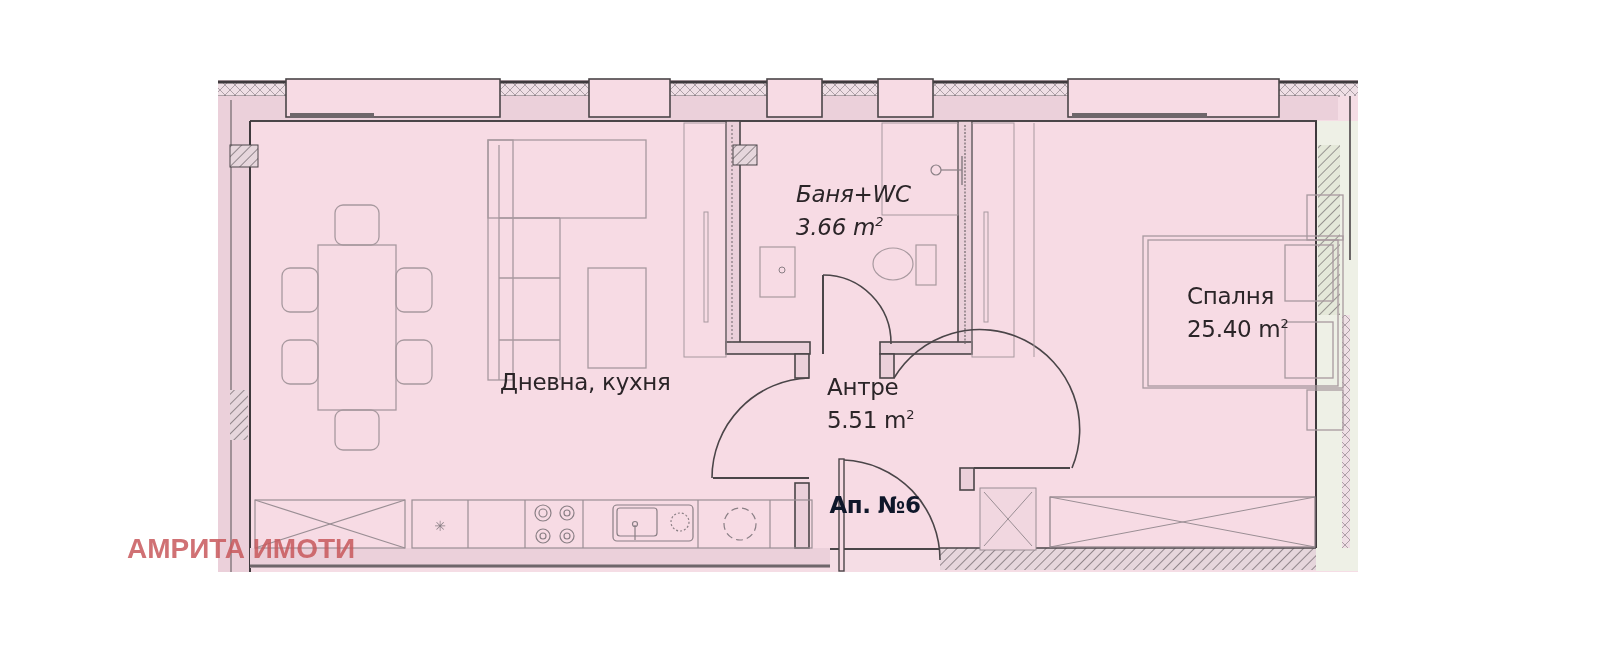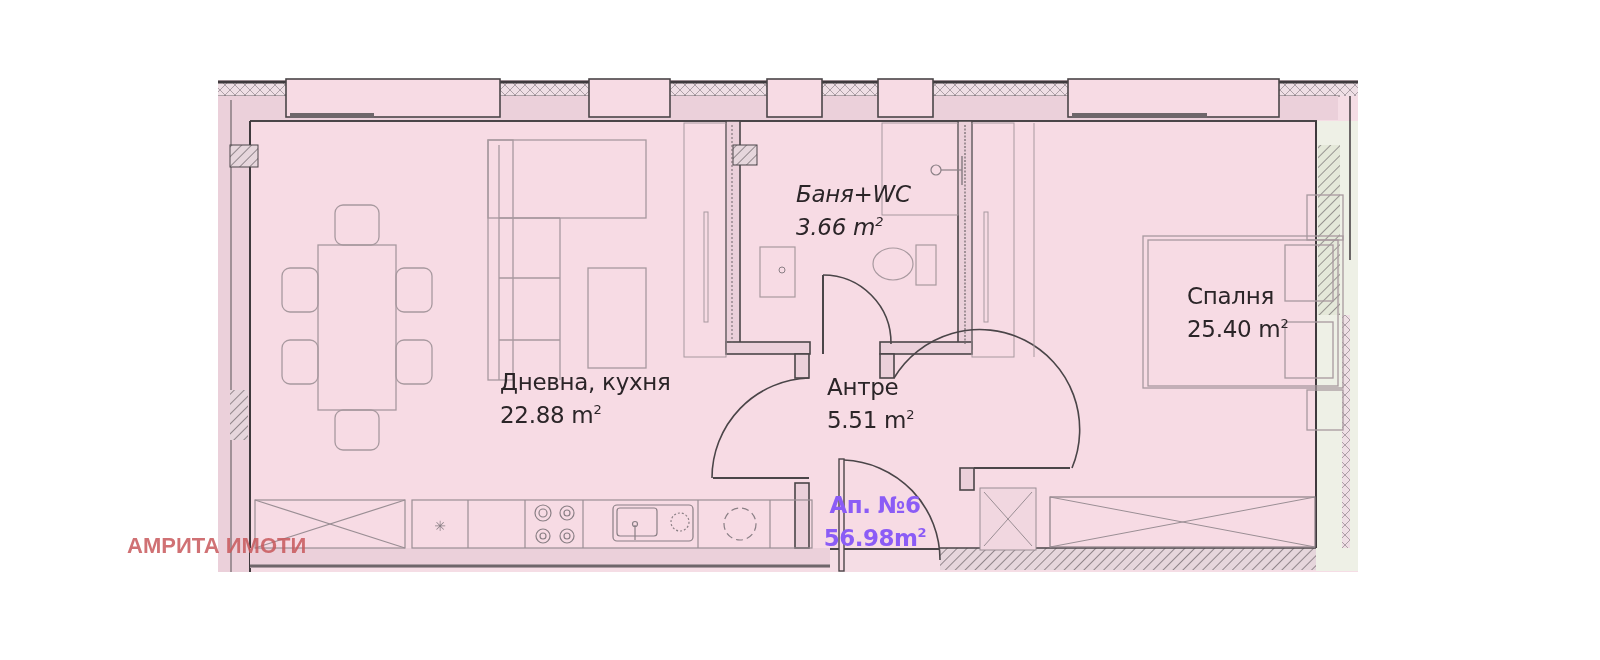--- a/index.html
+++ b/index.html
@@ -191,7 +191,6 @@
 
 <div class="room-label" style="left:460px; top:368px;margin-left:40px;">
   <div>Дневна, кухня</div>
-  <div><span>22.88 m</span><sup>2</sup></div>
 </div>
 
 <div class="room-label" style="left:827px; top:373px;">

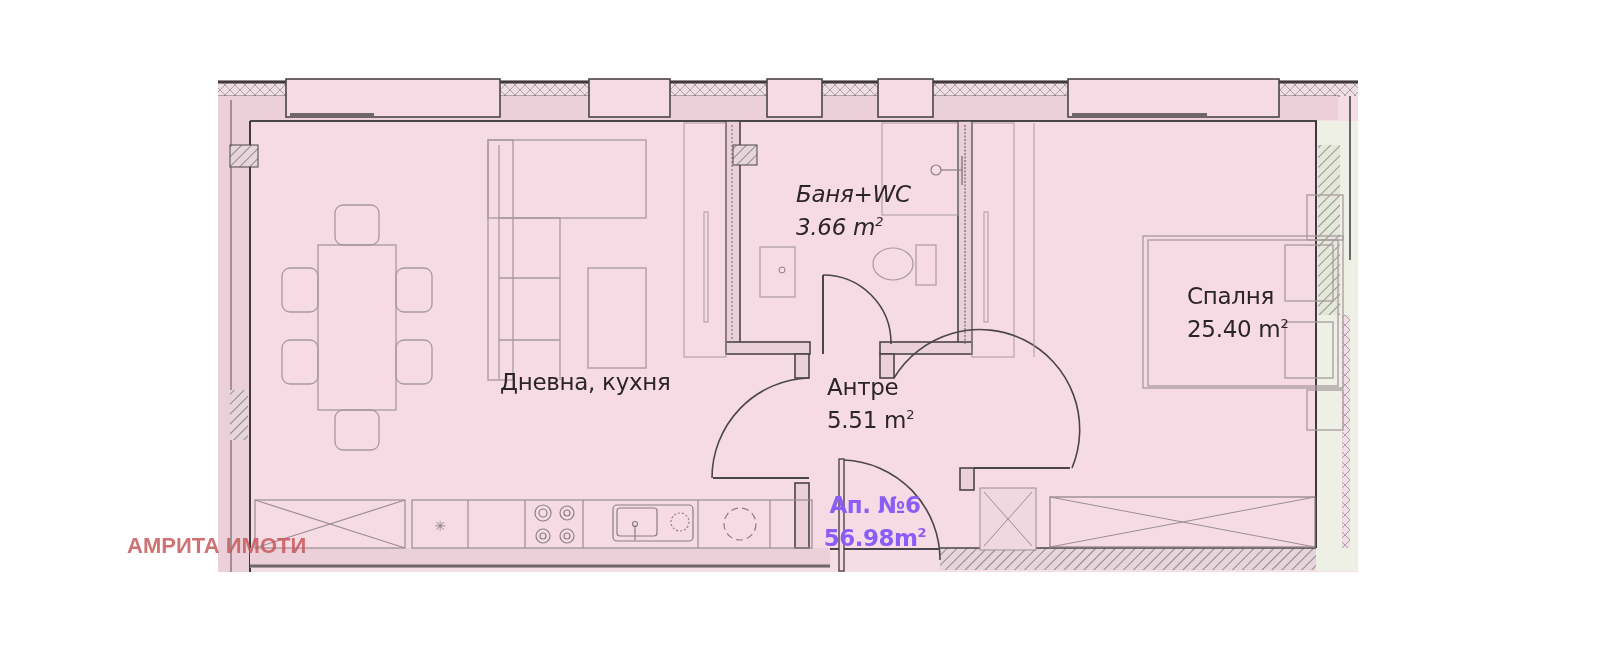--- a/index.html
+++ b/index.html
@@ -7,7 +7,7 @@
     #plan { position: absolute; left: 0; top: 0; width: 1600px; height: 660px; }
     .room-label { position: absolute; color: #2b2528; font-family: "DejaVu Sans", sans-serif; font-size: 23px; line-height: 28px; letter-spacing: -0.3px; }
     .room-label sup { font-size: 13px; vertical-align: 9px; }
-    .apt-label { position: absolute; color: #8b5cf6; font-family: "DejaVu Sans", sans-serif; font-weight: bold; font-size: 23px; line-height: 27px; text-align: center; letter-spacing: -0.5px; }
+    .apt-label { position: absolute; color: #0f172a; font-family: "DejaVu Sans", sans-serif; font-weight: bold; font-size: 23px; line-height: 27px; text-align: center; letter-spacing: -0.5px; }
     .watermark { position: absolute; color: #c8595c; opacity: 0.85; font-family: "Liberation Sans", sans-serif; font-weight: bold; font-size: 22px; letter-spacing: 0px; }
   </style>
 </head>

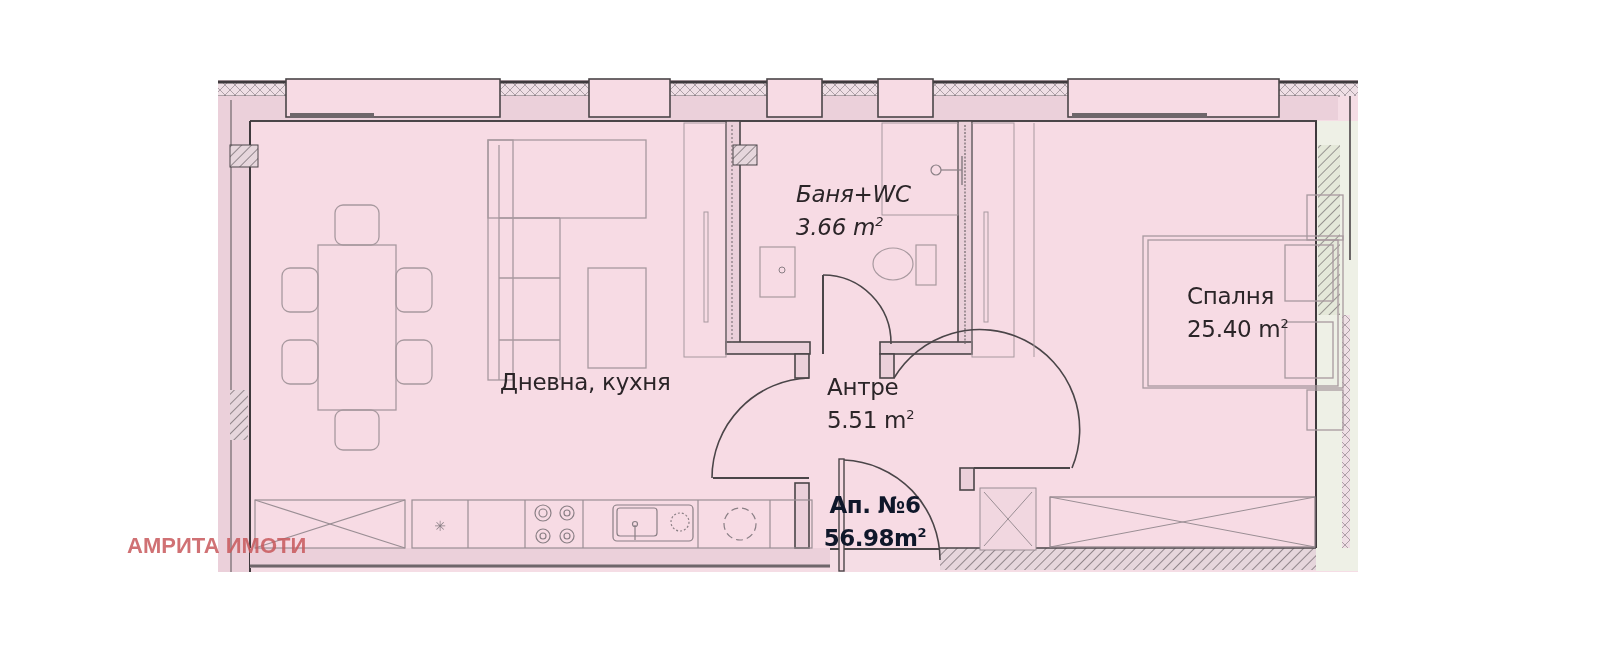--- a/index.html
+++ b/index.html
@@ -8,7 +8,7 @@
     .room-label { position: absolute; color: #2b2528; font-family: "DejaVu Sans", sans-serif; font-size: 23px; line-height: 28px; letter-spacing: -0.3px; }
     .room-label sup { font-size: 13px; vertical-align: 9px; }
     .apt-label { position: absolute; color: #0f172a; font-family: "DejaVu Sans", sans-serif; font-weight: bold; font-size: 23px; line-height: 27px; text-align: center; letter-spacing: -0.5px; }
-    .watermark { position: absolute; color: #c8595c; opacity: 0.85; font-family: "Liberation Sans", sans-serif; font-weight: bold; font-size: 22px; letter-spacing: 0px; }
+    .watermark { position: absolute; color: #c8595c; opacity: 0.85; font-family: "Liberation Sans", sans-serif; font-weight: bold; font-size: 28px; letter-spacing: 0px; }
   </style>
 </head>
 <body>

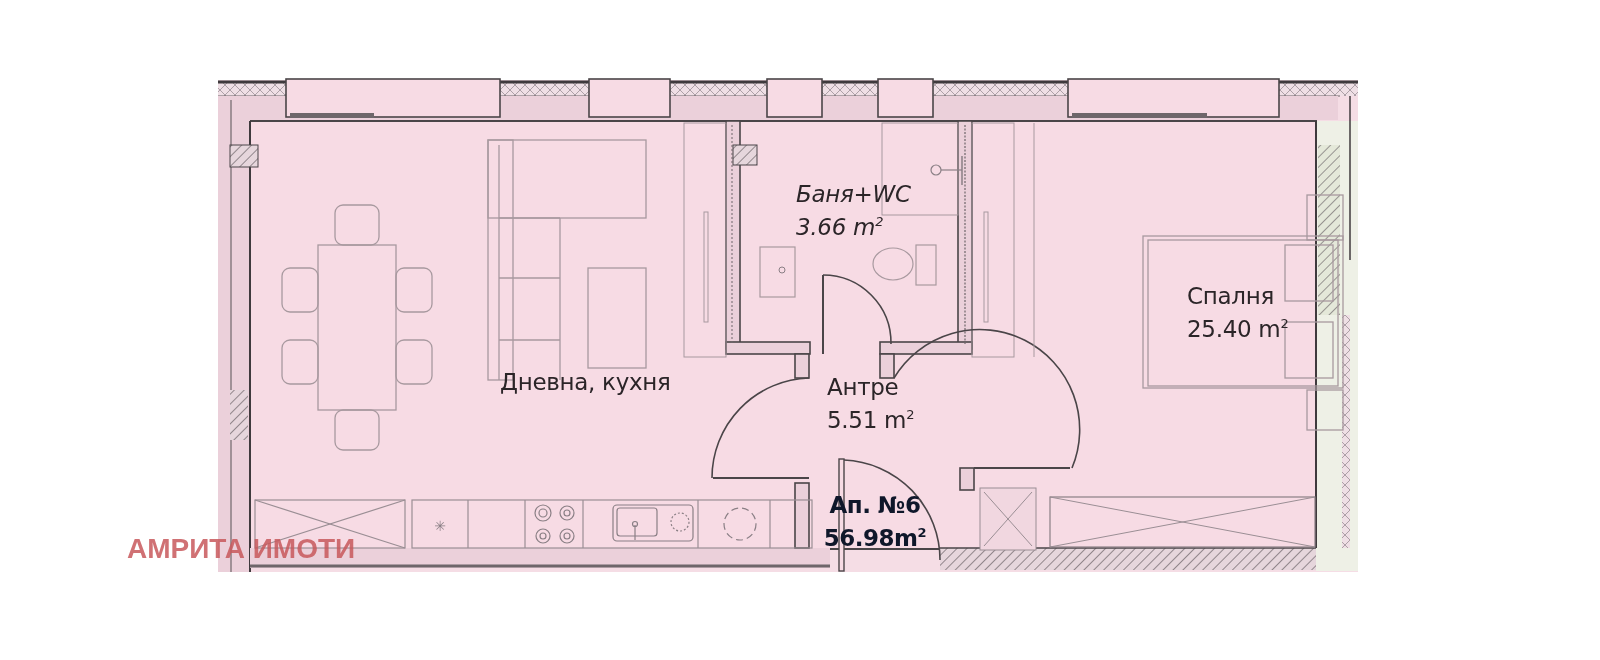--- a/index.html
+++ b/index.html
@@ -205,7 +205,6 @@
 
 <div class="apt-label" style="left:800px; top:492px; width:150px;">
   <div>Ап. №6</div>
-  <div><span>56.98m</span><sup style="font-size:13px;vertical-align:9px;">2</sup></div>
 </div>
 
 <div class="watermark" style="left:127px; top:533px;">АМРИТА ИМОТИ</div>

